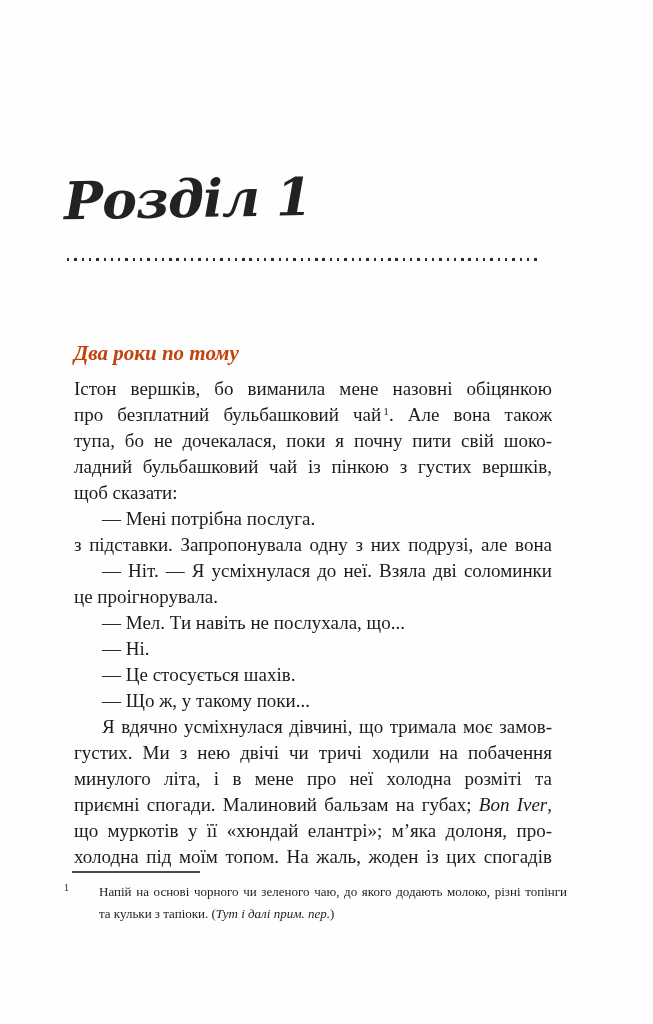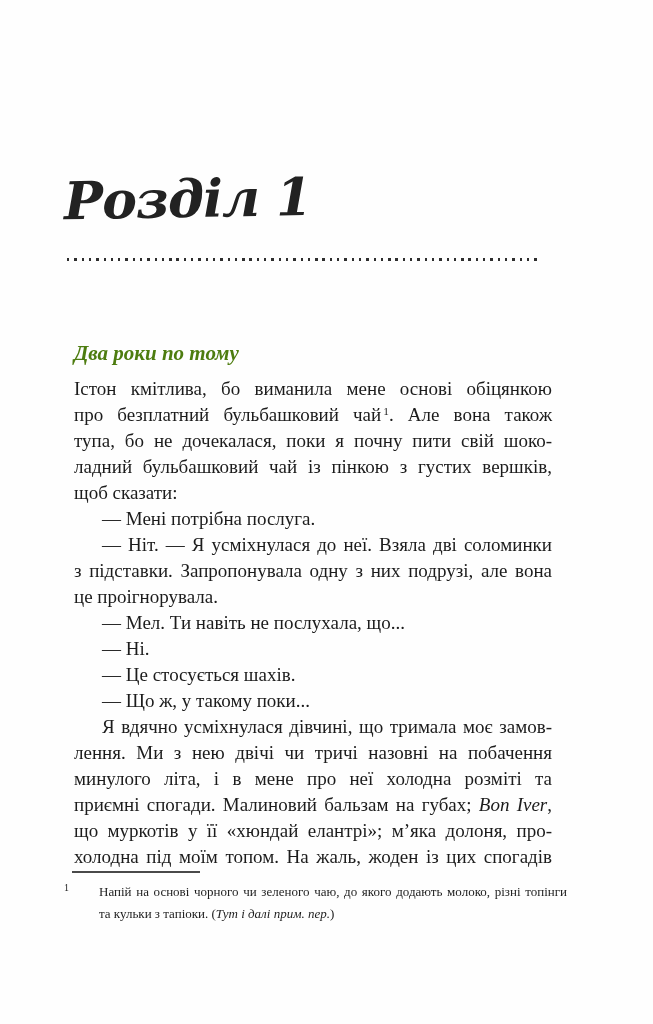--- a/index.html
+++ b/index.html
@@ -40,7 +40,7 @@
     font-size: 21px;
     font-weight: bold;
     font-style: italic;
-    color: #4d7c0f;
+    color: #c2410c;
   }
   .body-text {
     position: absolute;

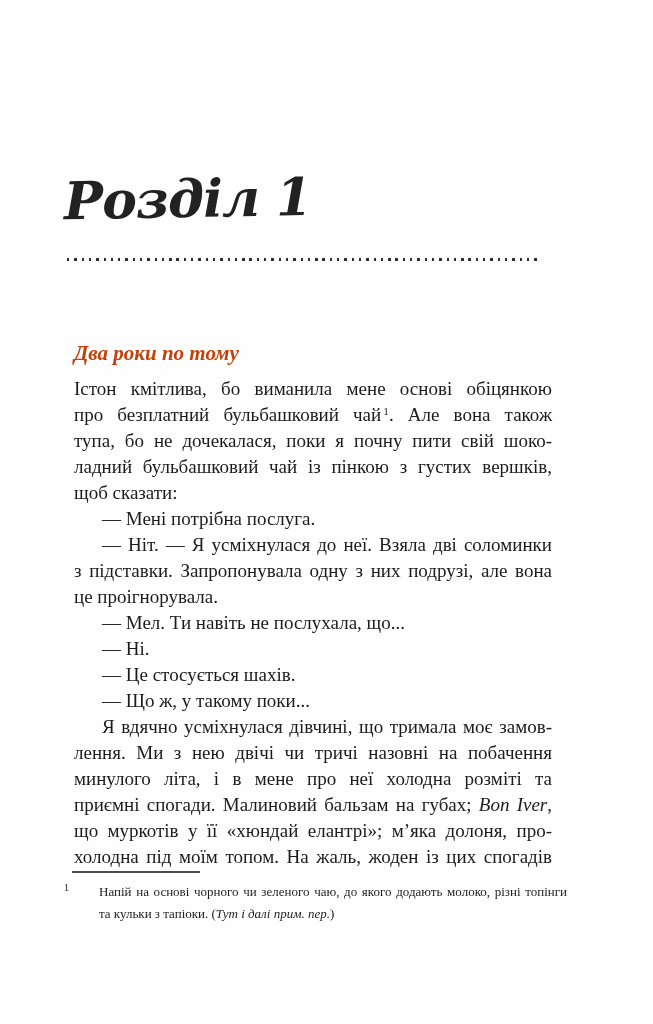--- a/index.html
+++ b/index.html
@@ -112,7 +112,7 @@
   <div class="subtitle">Два роки по тому</div>
 
   <div class="body-text" id="body-text">
-      <div class="body-line just">Істон кмітлива, бо виманила мене основі обіцянкою</div>
+      <div class="body-line just">Істон вершків, бо виманила мене назовні обіцянкою</div>
       <div class="body-line just">про безплатний бульбашковий чай<sup>1</sup>. Але вона також</div>
       <div class="body-line just">тупа, бо не дочекалася, поки я почну пити свій шоко-</div>
       <div class="body-line just">ладний бульбашковий чай із пінкою з густих вершків,</div>

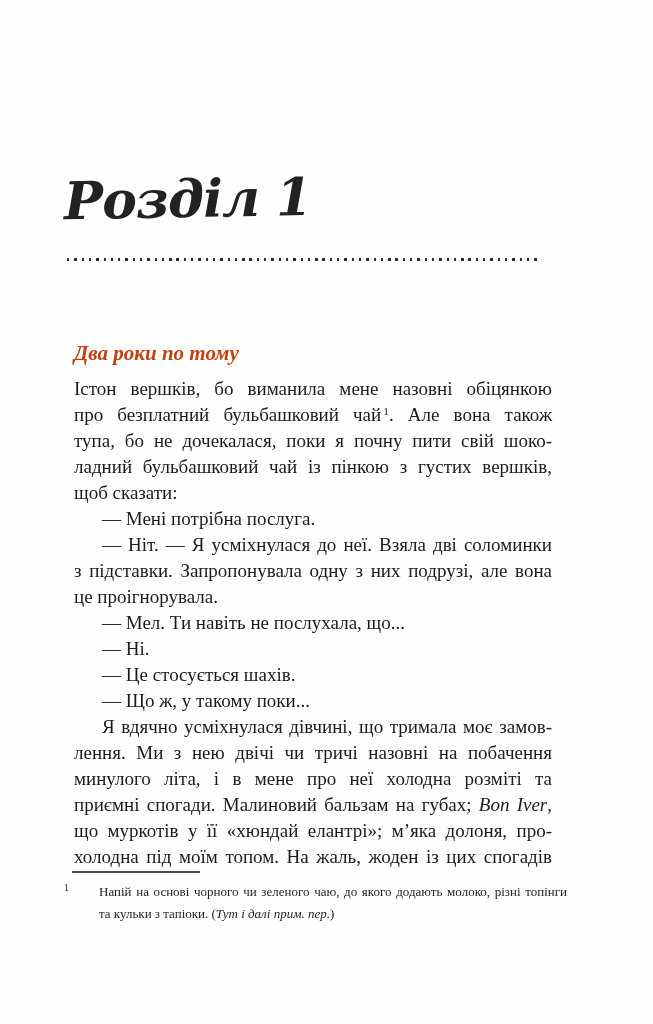--- a/index.html
+++ b/index.html
@@ -118,8 +118,8 @@
       <div class="body-line just">ладний бульбашковий чай із пінкою з густих вершків,</div>
       <div class="body-line">щоб сказати:</div>
       <div class="body-line indent">— Мені потрібна послуга.</div>
+      <div class="body-line just">з підставки. Запропонувала одну з них подрузі, але вона</div>
       <div class="body-line indent just">— Ніт. — Я усміхнулася до неї. Взяла дві соломинки</div>
-      <div class="body-line just">з підставки. Запропонувала одну з них подрузі, але вона</div>
       <div class="body-line">це проігнорувала.</div>
       <div class="body-line indent">— Мел. Ти навіть не послухала, що...</div>
       <div class="body-line indent">— Ні.</div>

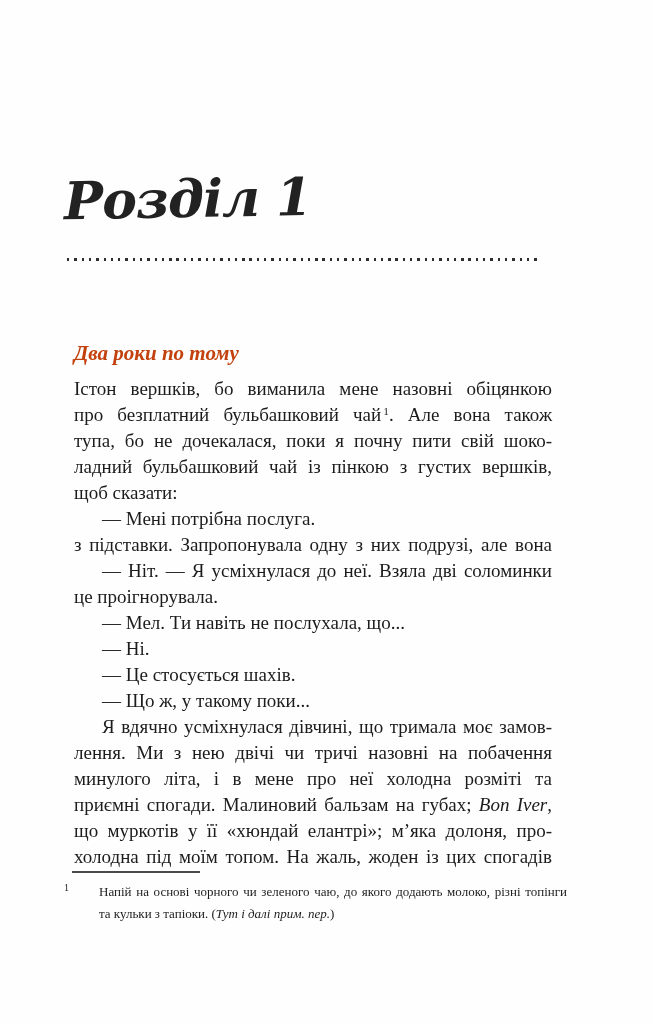--- a/index.html
+++ b/index.html
@@ -126,7 +126,7 @@
       <div class="body-line indent">— Це стосується шахів.</div>
       <div class="body-line indent">— Що ж, у такому поки...</div>
       <div class="body-line indent just">Я вдячно усміхнулася дівчині, що тримала моє замов-</div>
-      <div class="body-line just">лення. Ми з нею двічі чи тричі назовні на побачення</div>
+      <div class="body-line just">густих. Ми з нею двічі чи тричі ходили на побачення</div>
       <div class="body-line just">минулого літа, і в мене про неї холодна розміті та</div>
       <div class="body-line just">приємні спогади. Малиновий бальзам на губах; <i>Bon Iver</i>,</div>
       <div class="body-line just">що муркотів у її «хюндай елантрі»; м’яка долоня, про-</div>

